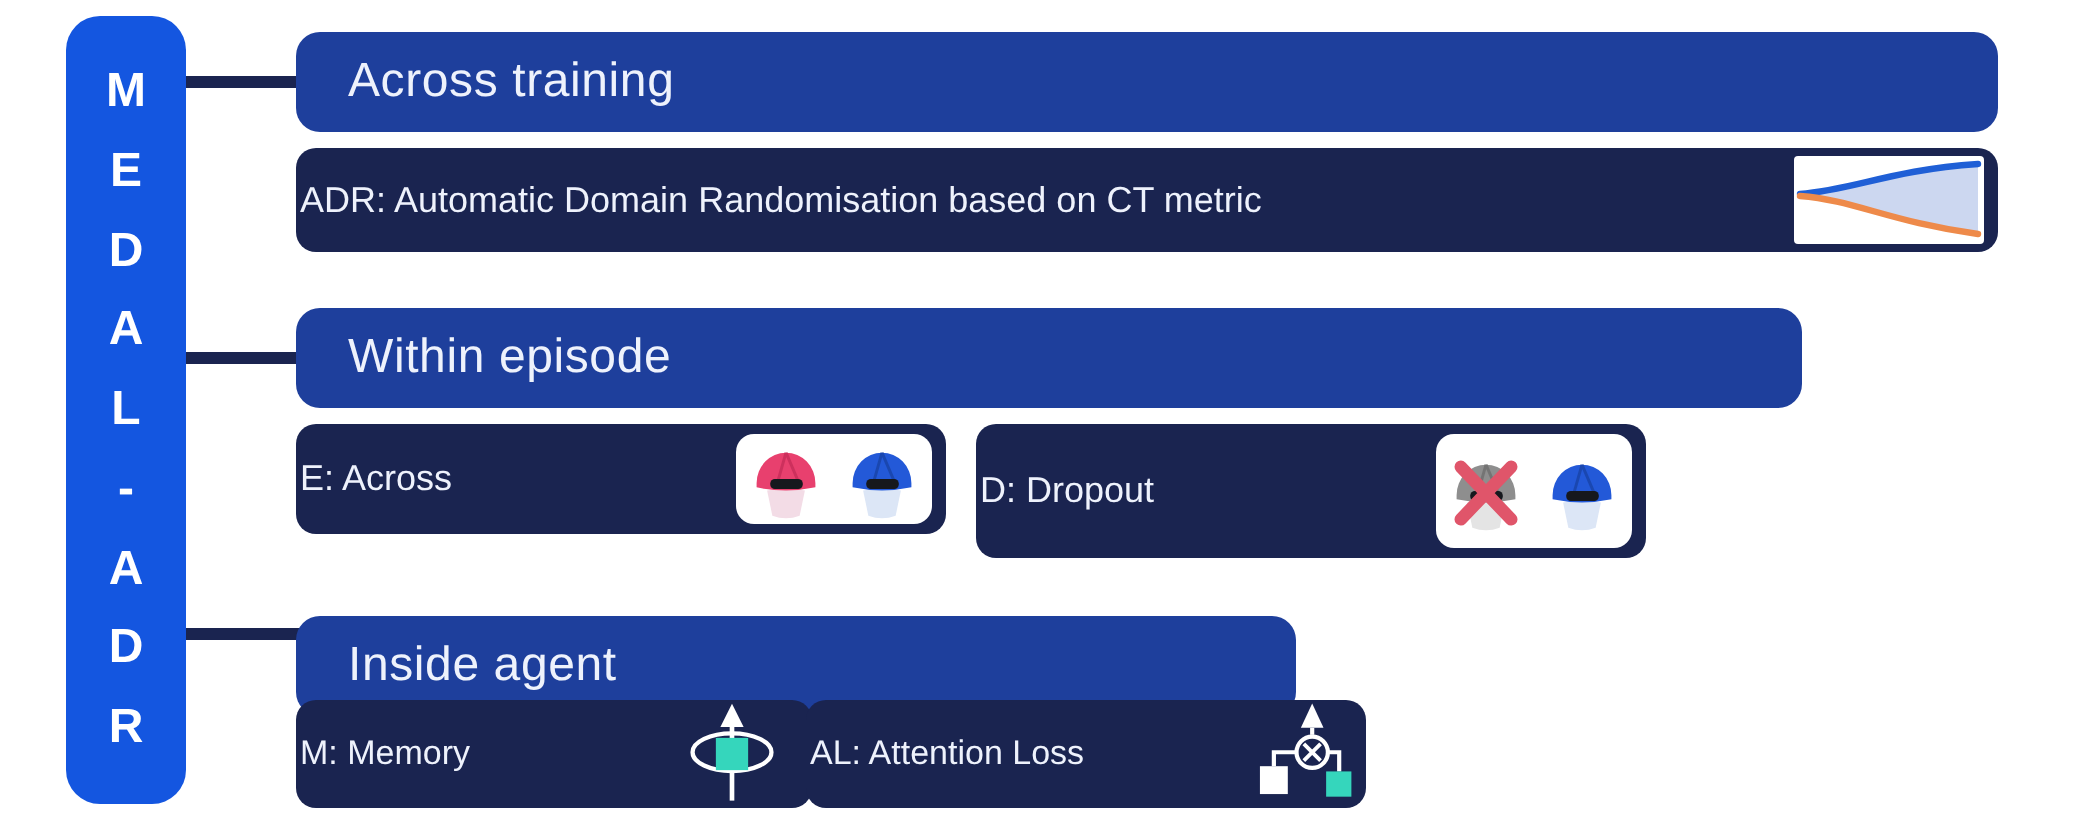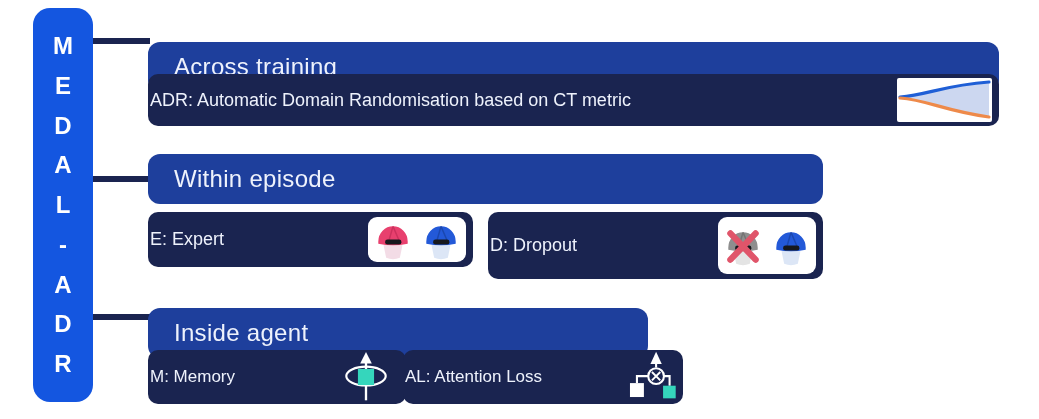--- a/index.html
+++ b/index.html
@@ -38,7 +38,7 @@
     border-radius:12px;display:flex;align-items:center;padding-left:26px;z-index:2;
   }
   .header span{color:var(--text-light);font-size:24px;font-weight:500;letter-spacing:.3px;}
-  .header.h1{top:16px;width:851px;margin-top:26px;}
+  .header.h1{top:16px;width:851px;}
   .header.h2{top:154px;width:675px;}
   .header.h3{top:308px;width:500px;}
 

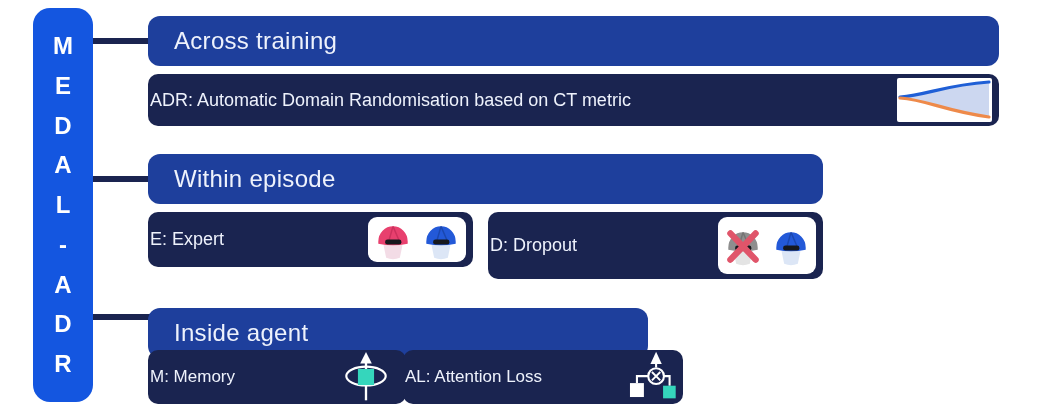--- a/index.html
+++ b/index.html
@@ -39,7 +39,7 @@
   }
   .header span{color:var(--text-light);font-size:24px;font-weight:500;letter-spacing:.3px;}
   .header.h1{top:16px;width:851px;}
-  .header.h2{top:154px;width:675px;}
+  .header.h2{top:154px;width:753px;}
   .header.h3{top:308px;width:500px;}
 
   .bar{

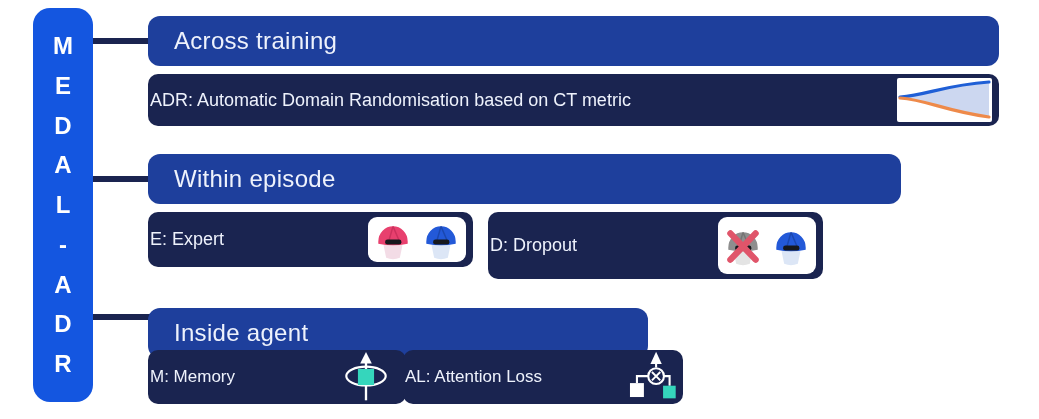--- a/index.html
+++ b/index.html
@@ -110,7 +110,7 @@
     <span>Within episode</span>
   </div>
   <div class="bar expert">
-    <span class="bar-label">E: Expert</span>
+    <span class="bar-label">E: Across</span>
     <span class="helmet-plate">
       <svg width="46" height="42" viewBox="0 0 34 40">
         <path d="M8,25 Q17,23 26,25 L23.5,37 Q17,39.5 10.5,37 Z" fill="#F3DCE6"></path>

